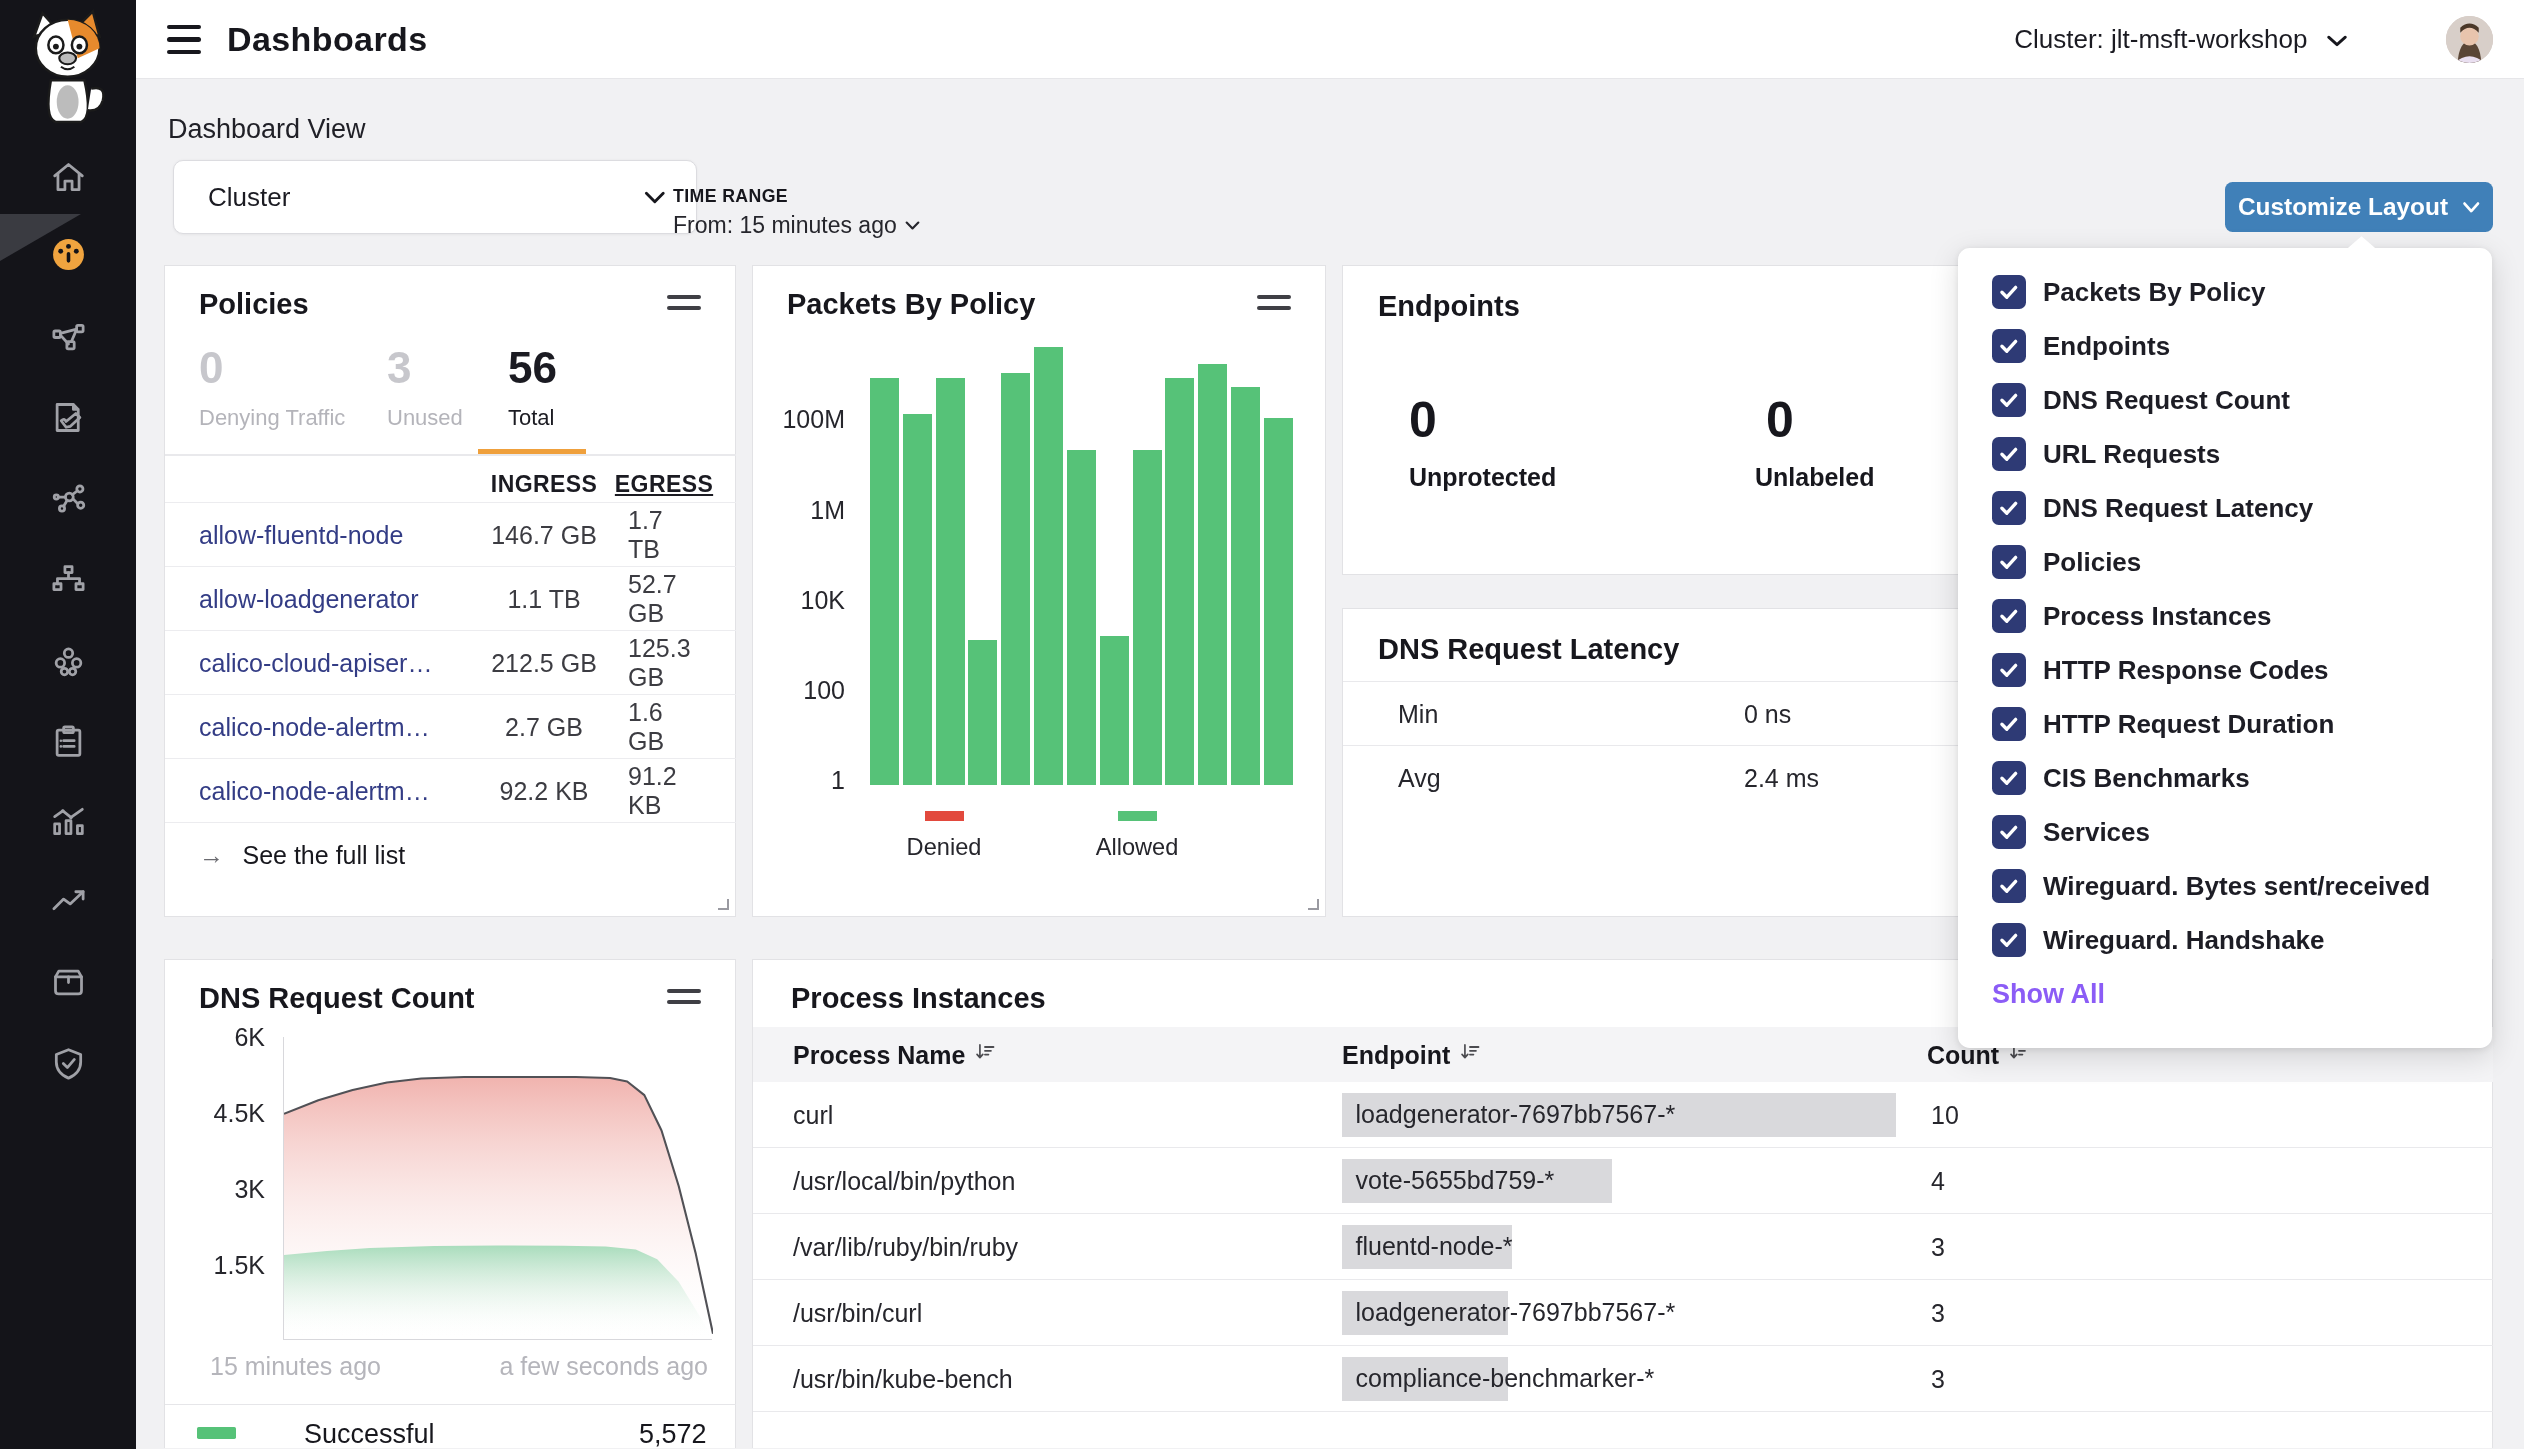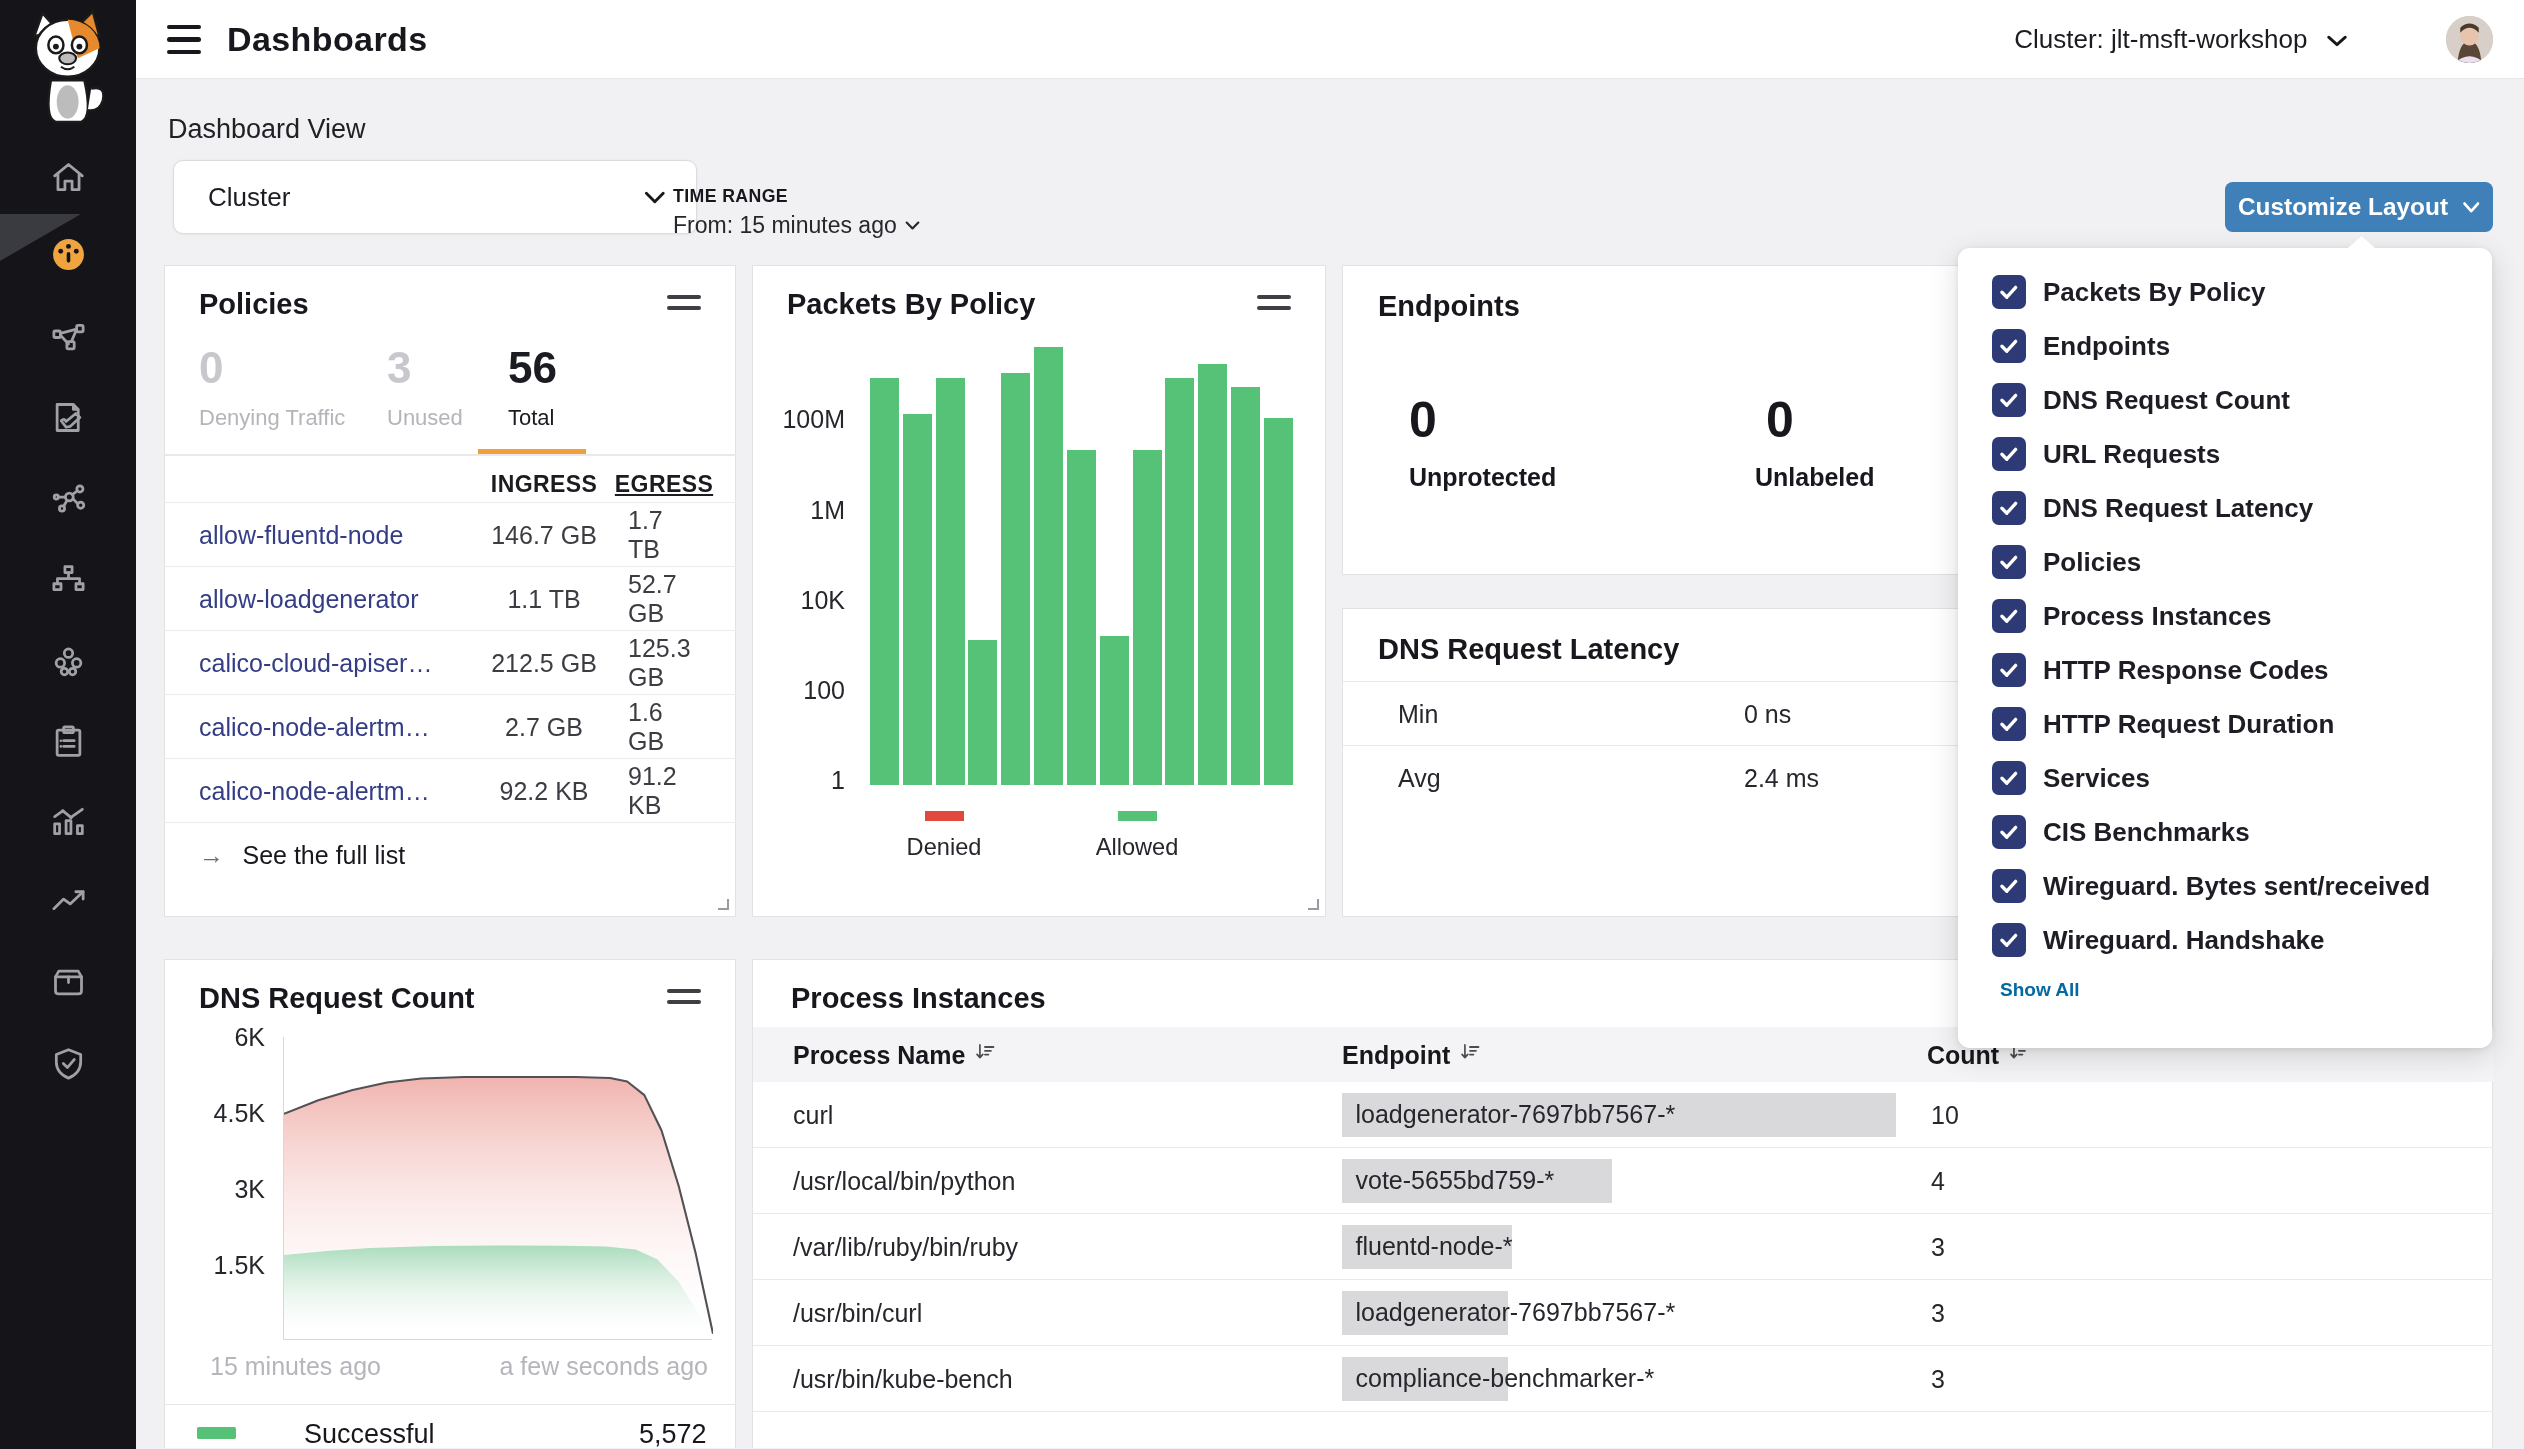--- a/index.html
+++ b/index.html
@@ -571,15 +571,15 @@
             <path d="M5 12.5 L10 17.5 L19 7.5" stroke="#fff" stroke-width="3.4" fill="none" stroke-linecap="round" stroke-linejoin="round"></path>
           </svg>
         </span>
+                   <span class="ml">CIS Benchmarks</span>
+      </div>
+      <div class="menu-item">
+        <span class="cb">
+          <svg viewBox="0 0 24 24">
+            <path d="M5 12.5 L10 17.5 L19 7.5" stroke="#fff" stroke-width="3.4" fill="none" stroke-linecap="round" stroke-linejoin="round"></path>
+          </svg>
+        </span>
                    <span class="ml">Services</span>
-      </div>
-      <div class="menu-item">
-        <span class="cb">
-          <svg viewBox="0 0 24 24">
-            <path d="M5 12.5 L10 17.5 L19 7.5" stroke="#fff" stroke-width="3.4" fill="none" stroke-linecap="round" stroke-linejoin="round"></path>
-          </svg>
-        </span>
-                   <span class="ml">CIS Benchmarks</span>
       </div>
       <div class="menu-item">
         <span class="cb">

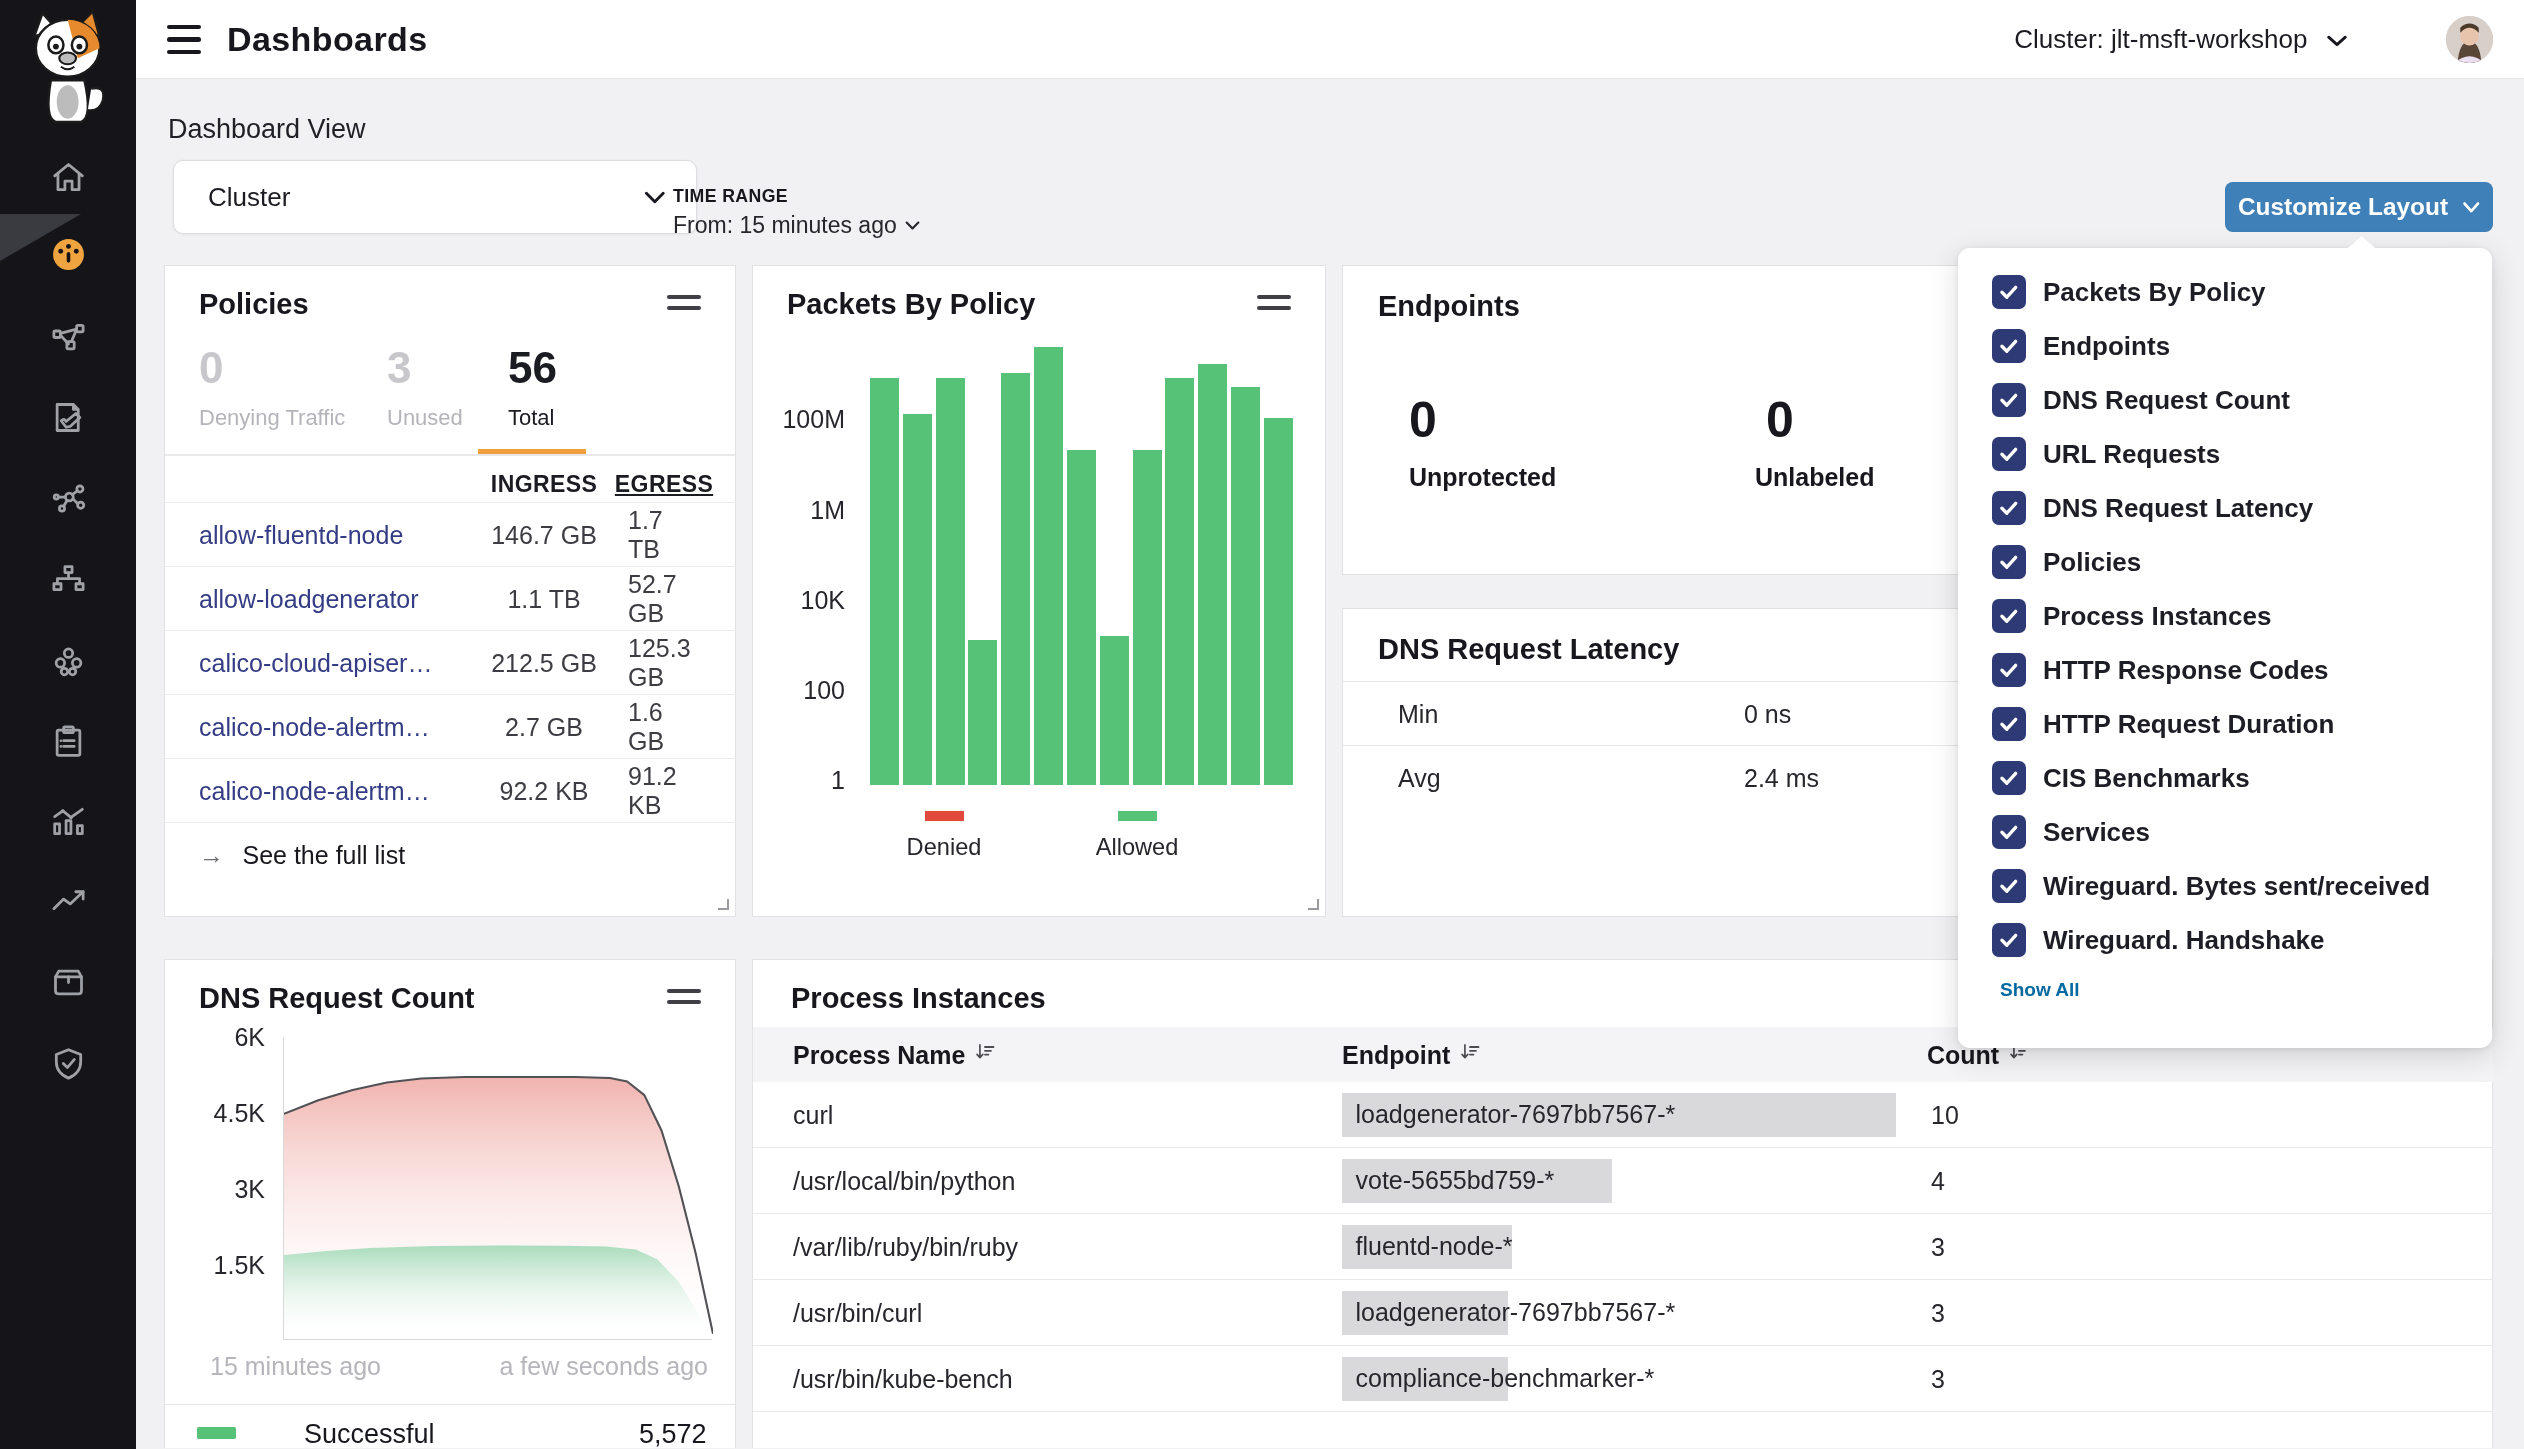--- a/index.html
+++ b/index.html
@@ -106,7 +106,7 @@
   .menu-item .cb { width:34px; height:34px; border-radius:6.7px; background:#2e3a75; display:flex; align-items:center; justify-content:center; flex:0 0 34px; }
   .menu-item .cb svg { width:23.6px; height:23.6px; }
   .menu-item .ml { font-size:26px; font-weight:600; color:#1d1d25; }
-  #show-all { position:absolute; left:42px; top:731px; font-size:19px; font-weight:700; color:#0369a1; cursor:pointer; }
+  #show-all { position:absolute; left:34px; top:731px; font-size:27px; font-weight:700; color:#8b5cf6; cursor:pointer; }
 
   .chev { display:inline-block; }
 </style>

